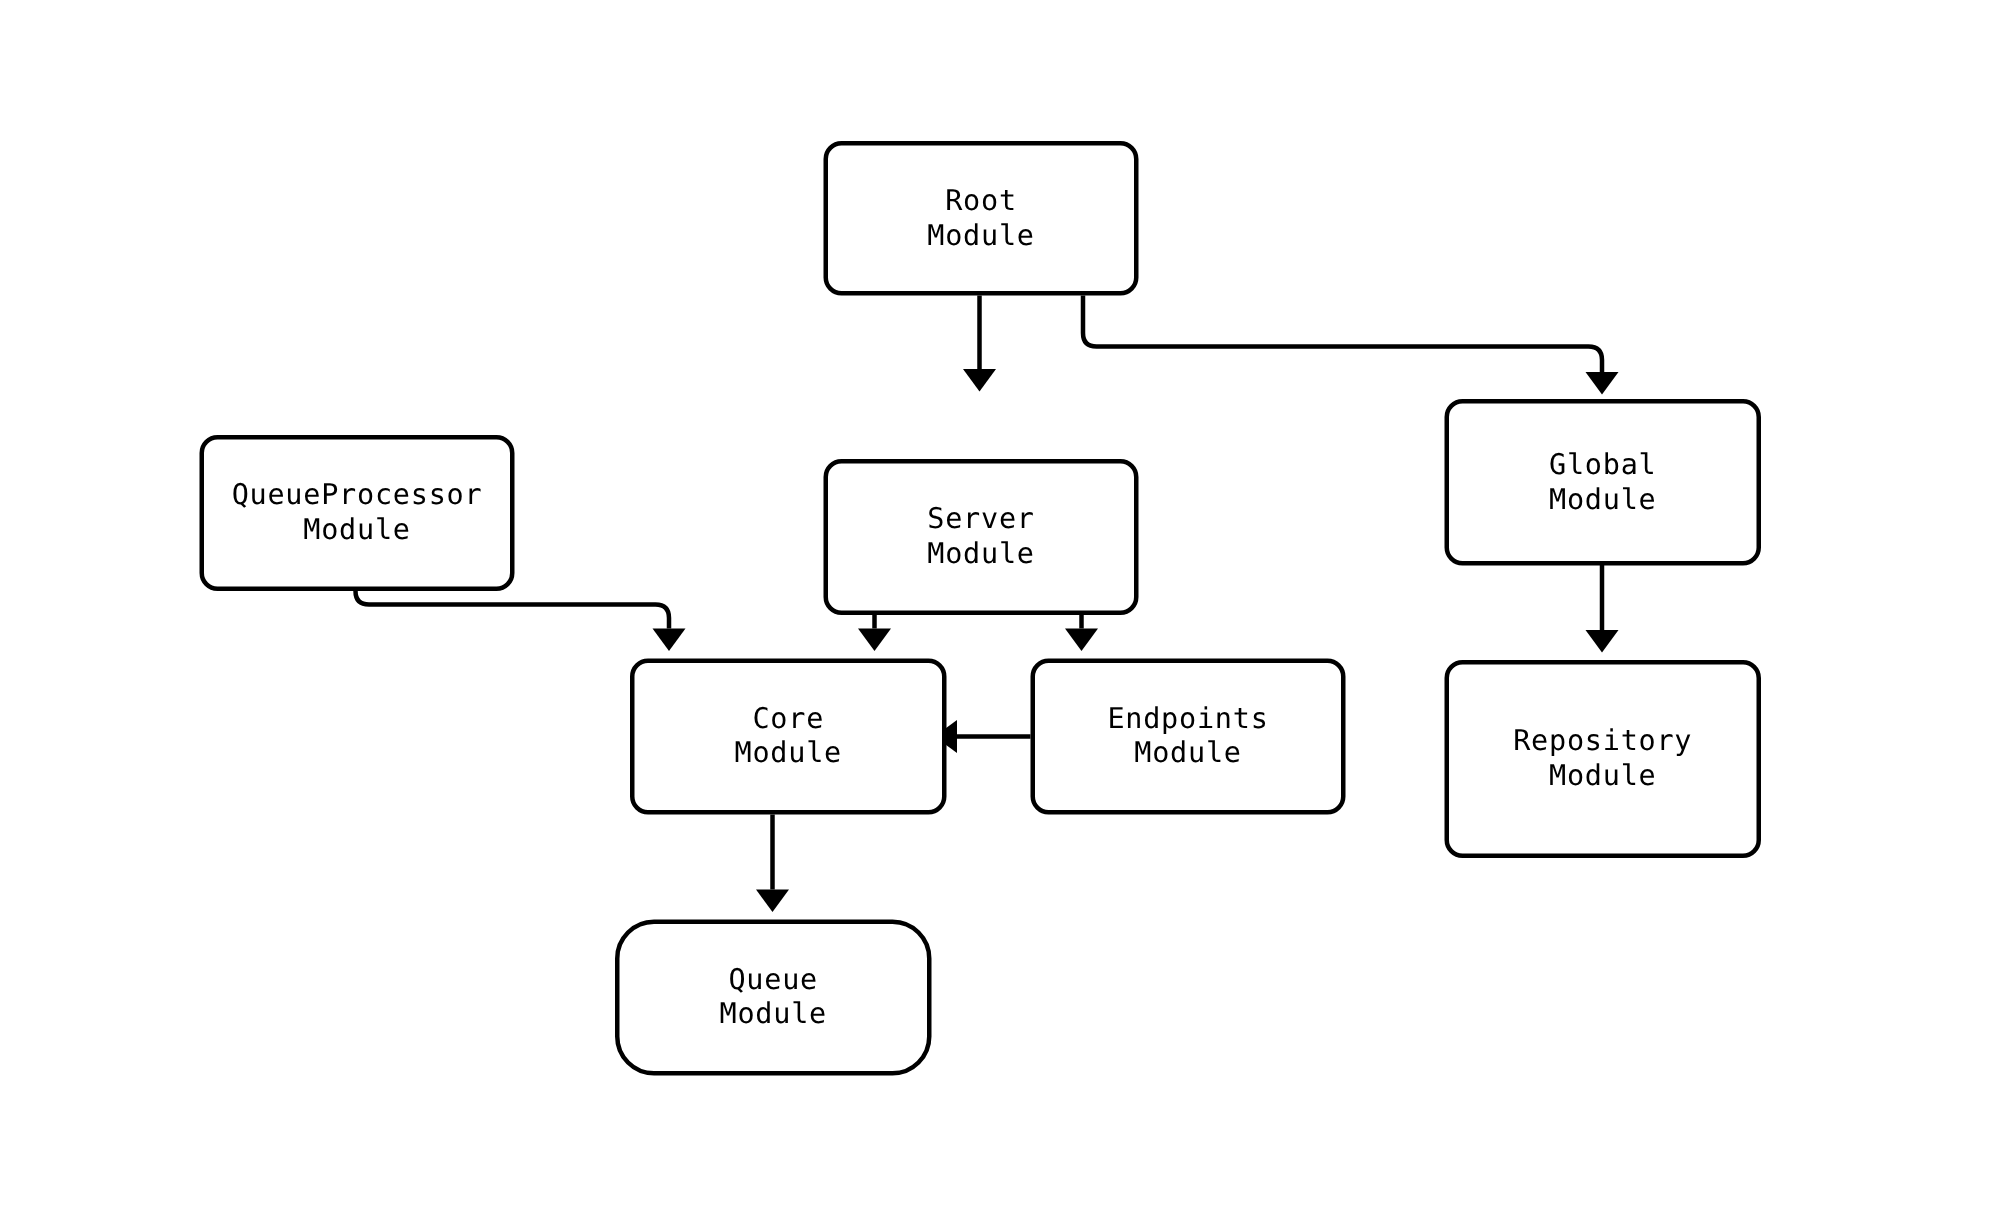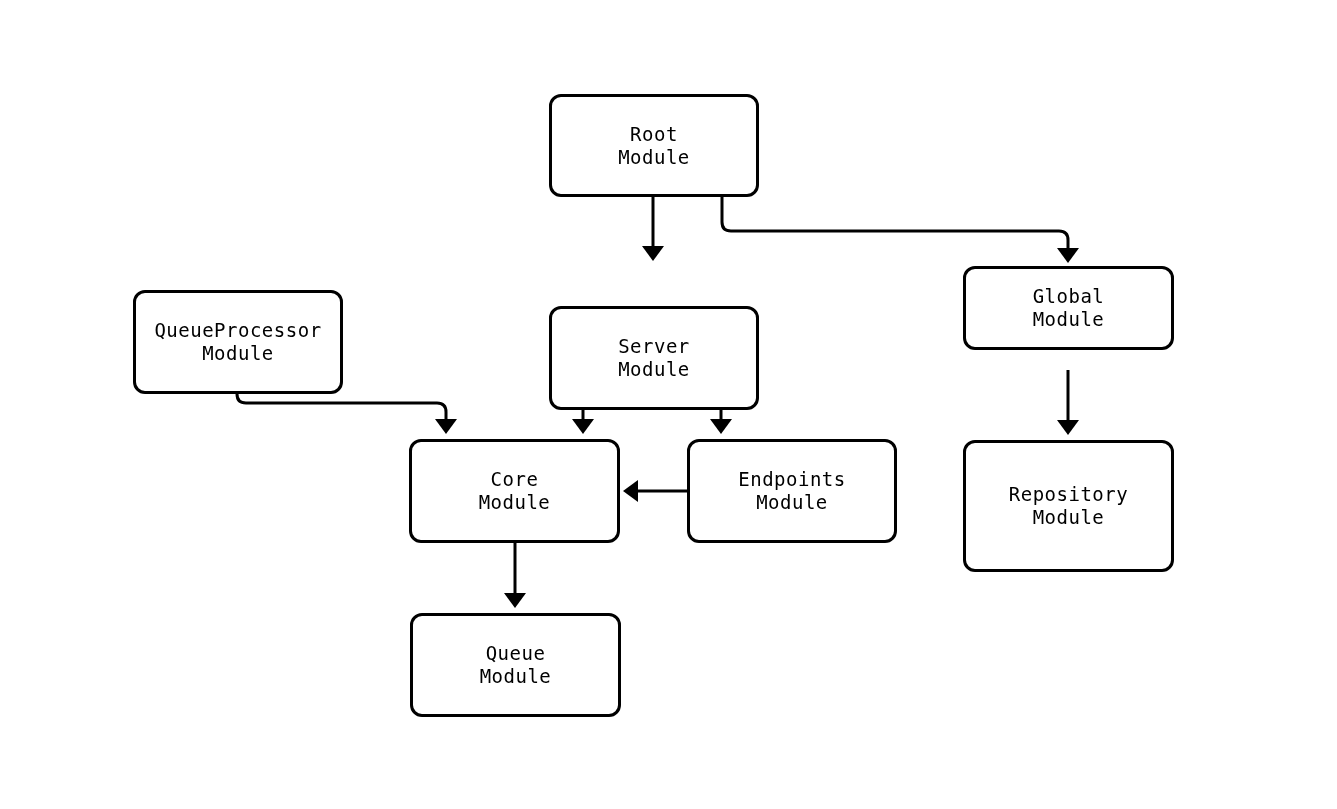--- a/index.html
+++ b/index.html
@@ -118,7 +118,7 @@
     <div class="node-line">Module</div>
   </div>
 
-  <div class="node" style="left:963px; top:266px; width:211px; height:84px;">
+  <div class="node" style="left:963px; top:266px; width:211px; height:111px;">
     <div class="node-line">Global</div>
     <div class="node-line">Module</div>
   </div>

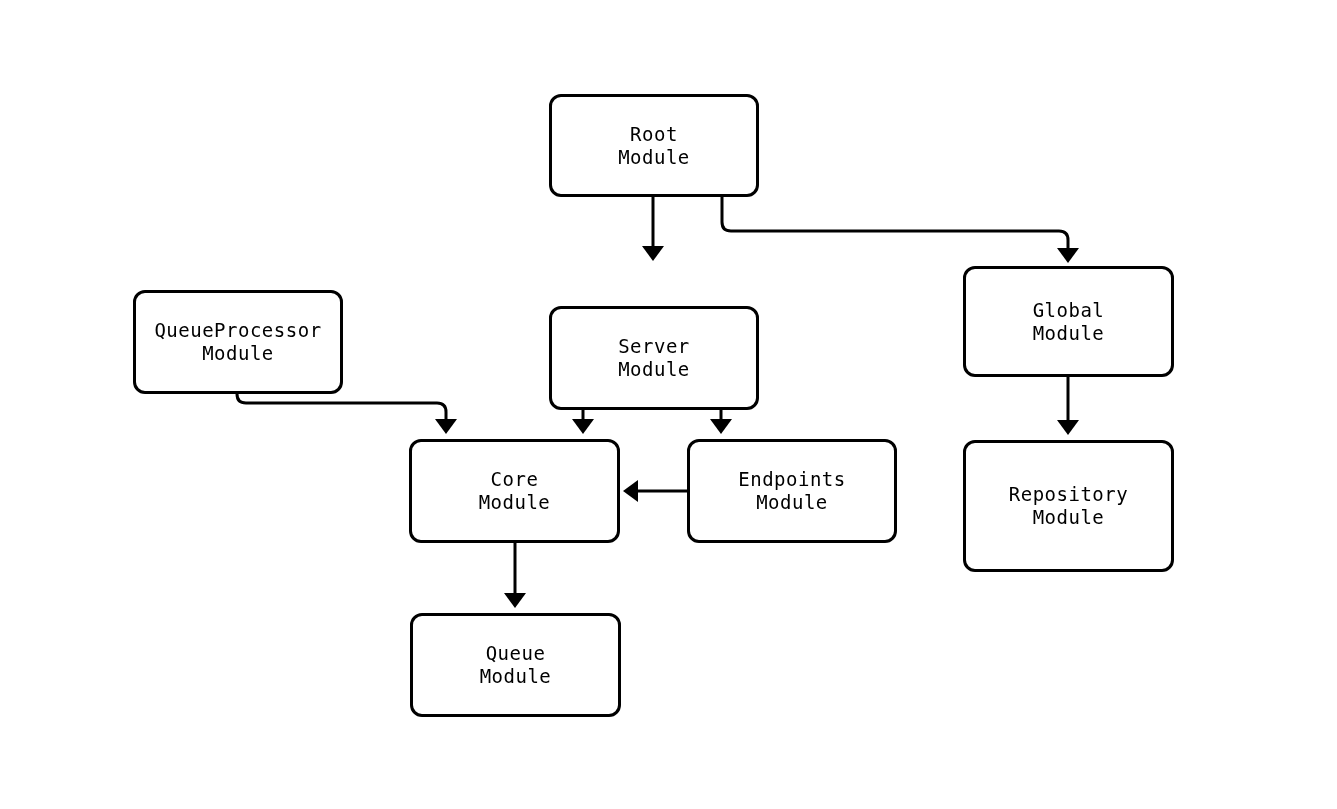--- a/index.html
+++ b/index.html
@@ -123,7 +123,7 @@
     <div class="node-line">Module</div>
   </div>
 
-  <div class="node" style="left:409px; top:439px; width:211px; height:104px;">
+  <div class="node" style="left:420px; top:439px; width:211px; height:104px;">
     <div class="node-line">Core</div>
     <div class="node-line">Module</div>
   </div>

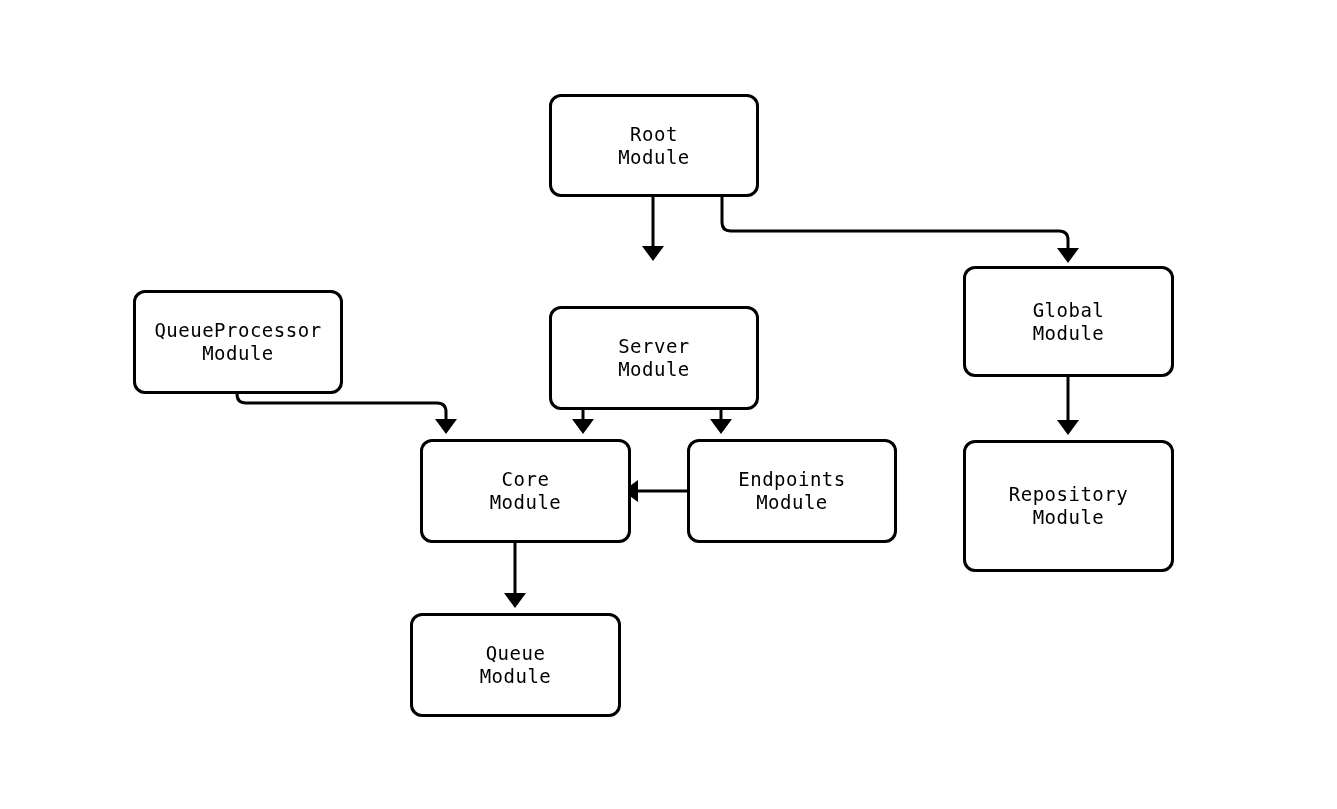--- a/index.html
+++ b/index.html
@@ -138,7 +138,7 @@
     <div class="node-line">Module</div>
   </div>
 
-  <div class="node" style="left:410px; top:613px; width:211px; height:104px;">
+  <div class="node" style="left:410px; top:613px; width:211px; height:104px;border-radius:26px;">
     <div class="node-line">Queue</div>
     <div class="node-line">Module</div>
   </div>

